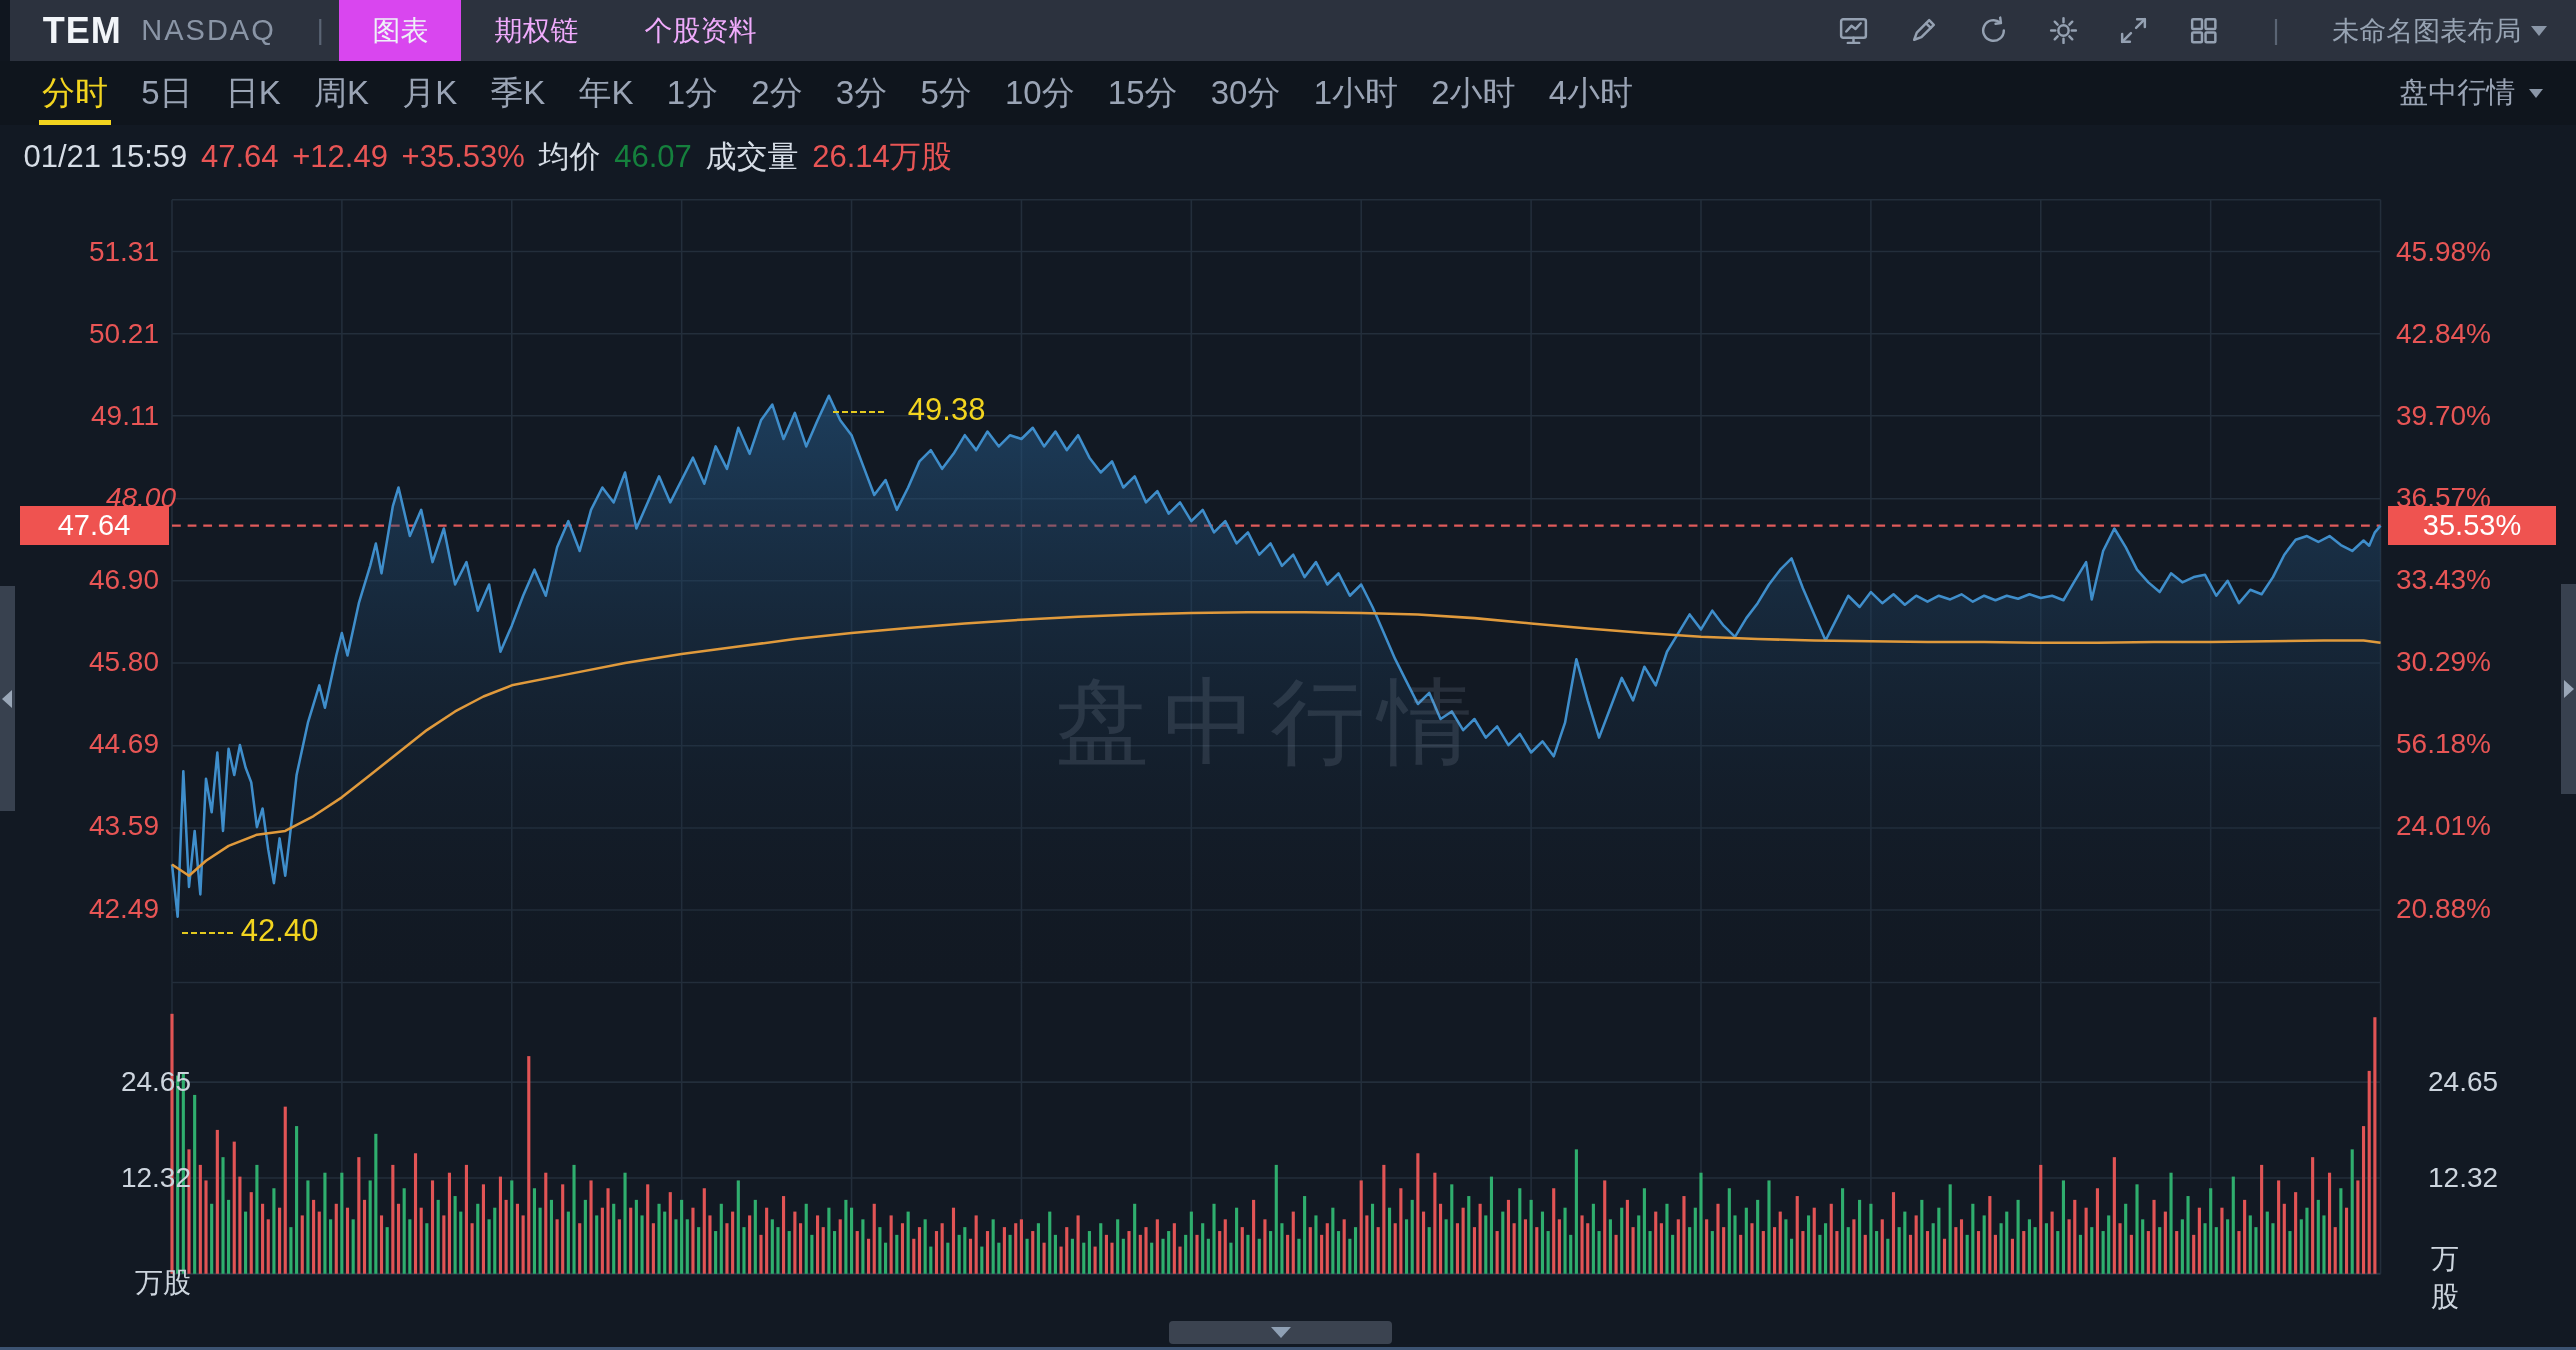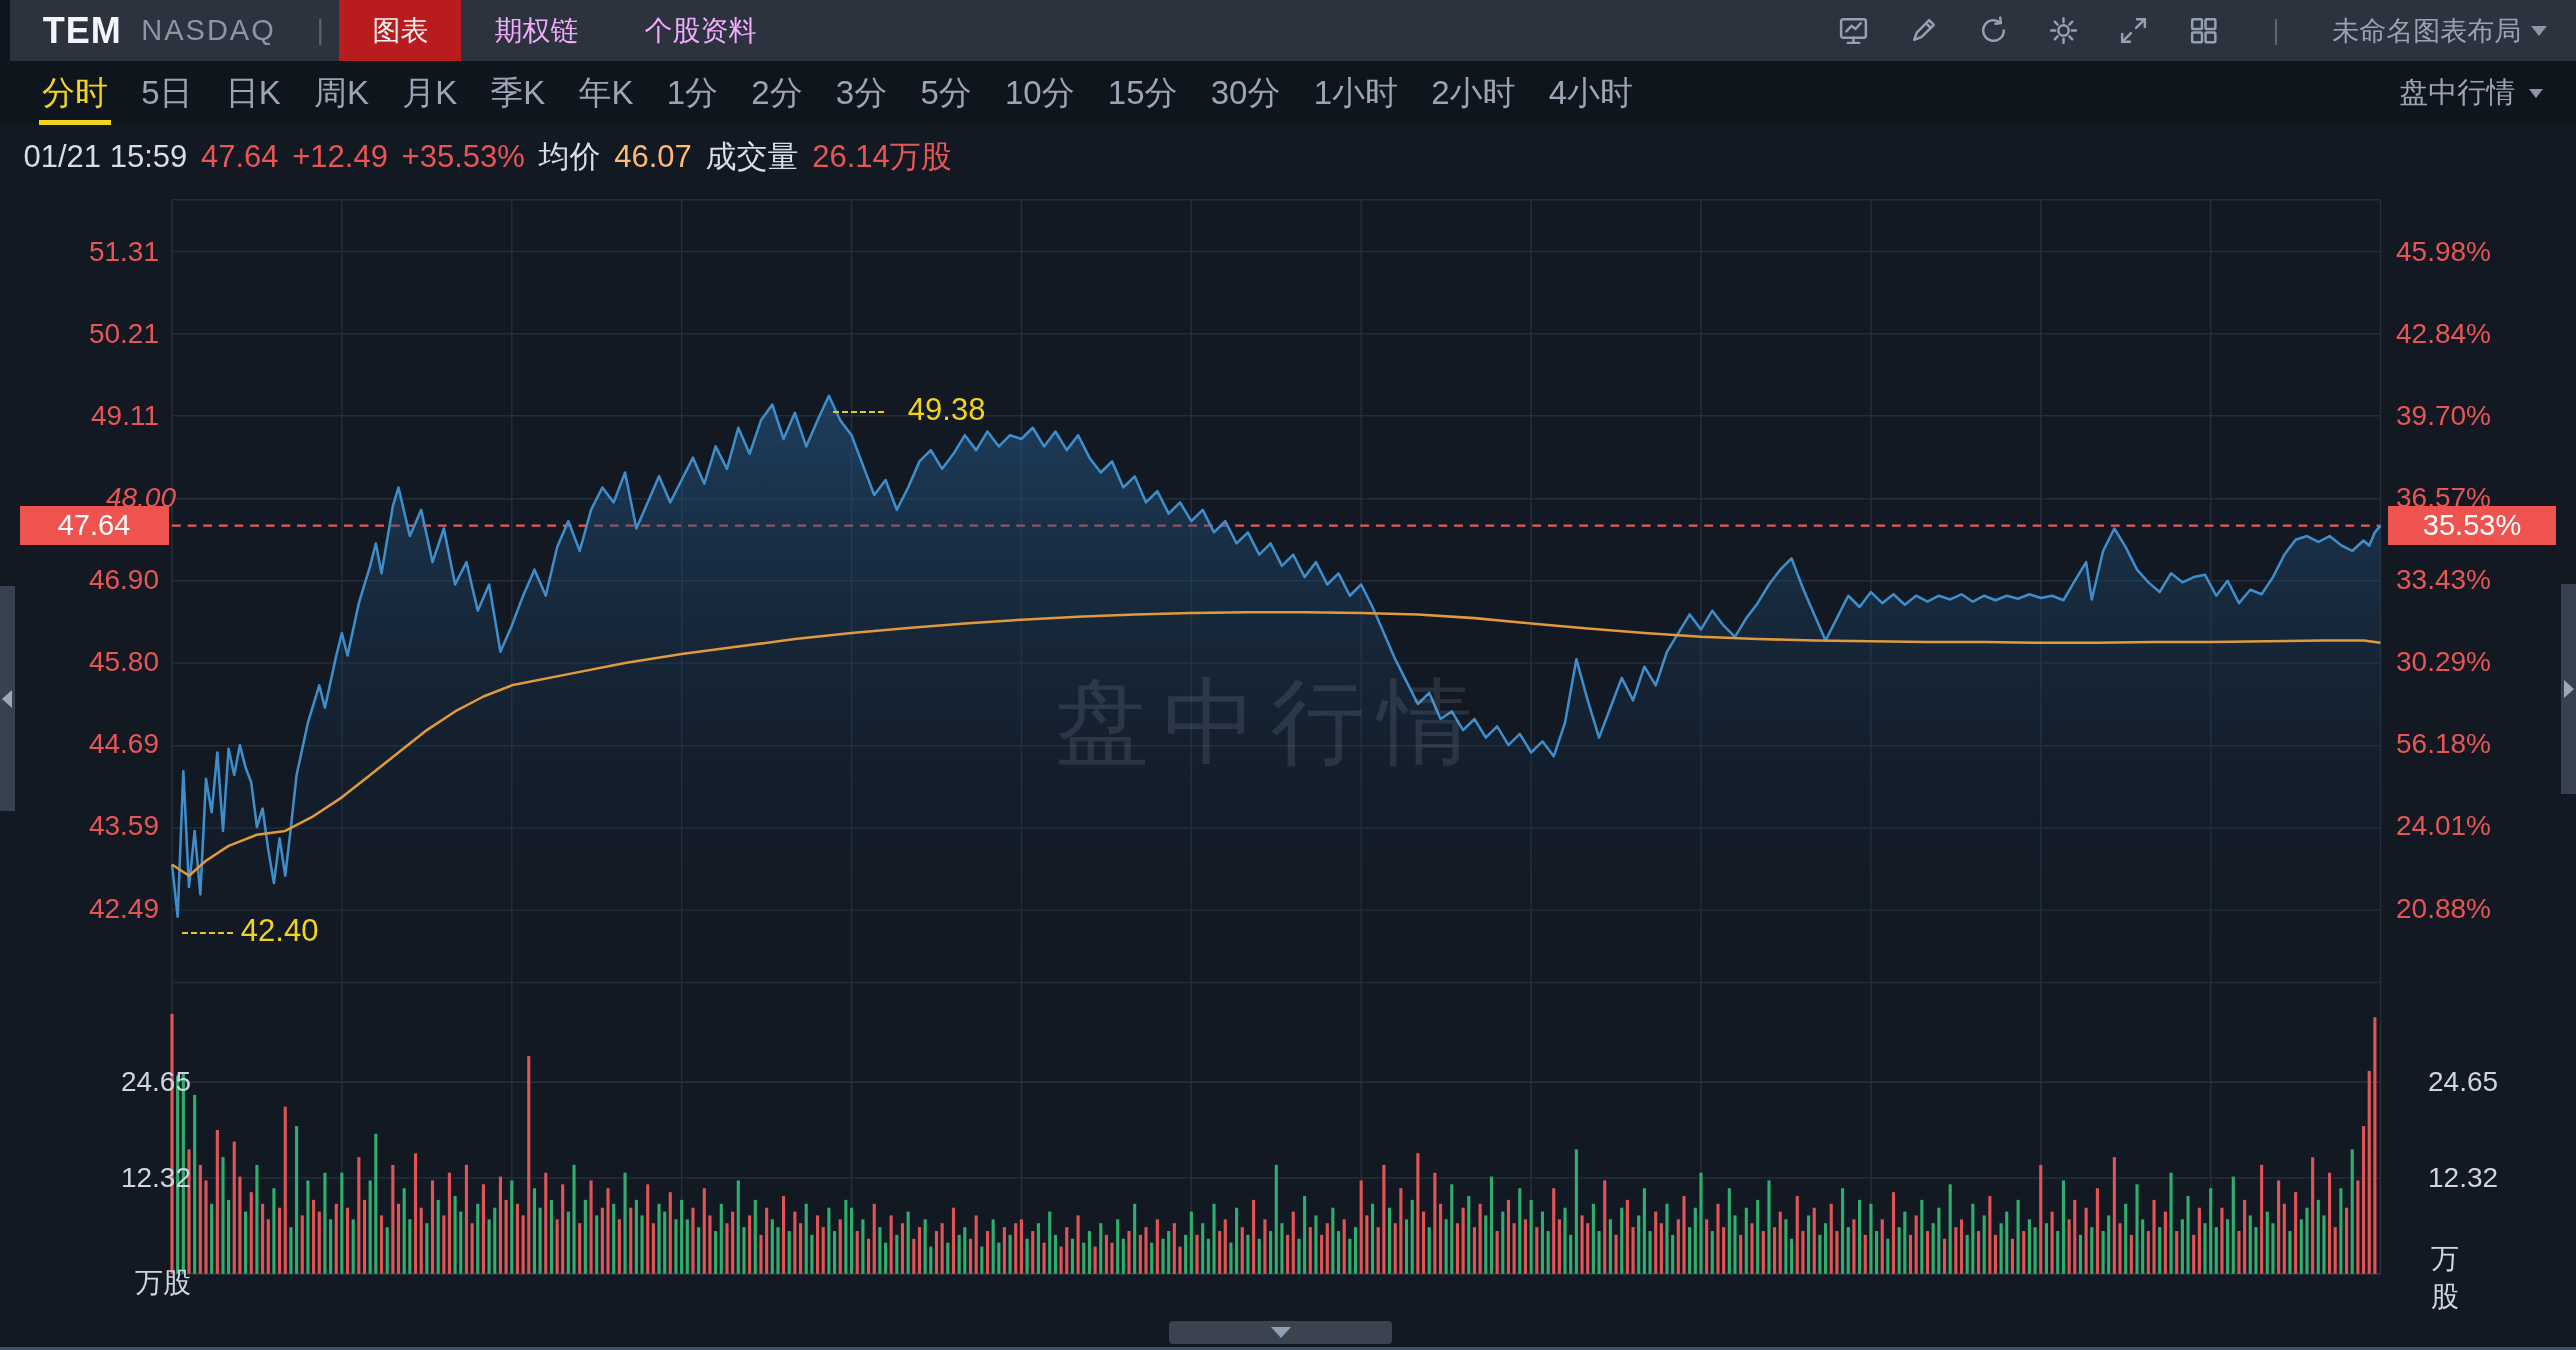--- a/index.html
+++ b/index.html
@@ -15,7 +15,7 @@
   .exch{font-size:29px;color:#8a95a6;letter-spacing:2px;}
   .vsep{color:#5a6474;font-size:27px;padding:0 15.6px;display:flex;align-items:center;}
   .tab{display:flex;align-items:center;padding:0 33px;font-size:28px;color:#f0abfc;cursor:pointer;}
-  .tab.active{background:#b91c1c;color:#eef2f7;}
+  .tab.active{background:#d946ef;color:#eef2f7;}
   #topbar-right{margin-left:auto;display:flex;align-items:center;gap:37px;padding-right:29px;}
   .tb-ic{width:33px;height:33px;display:flex;align-items:center;justify-content:center;cursor:pointer;}
   .tb-ic svg{stroke:#95a1b2;fill:none;stroke-width:2.4;stroke-linecap:round;stroke-linejoin:round;}

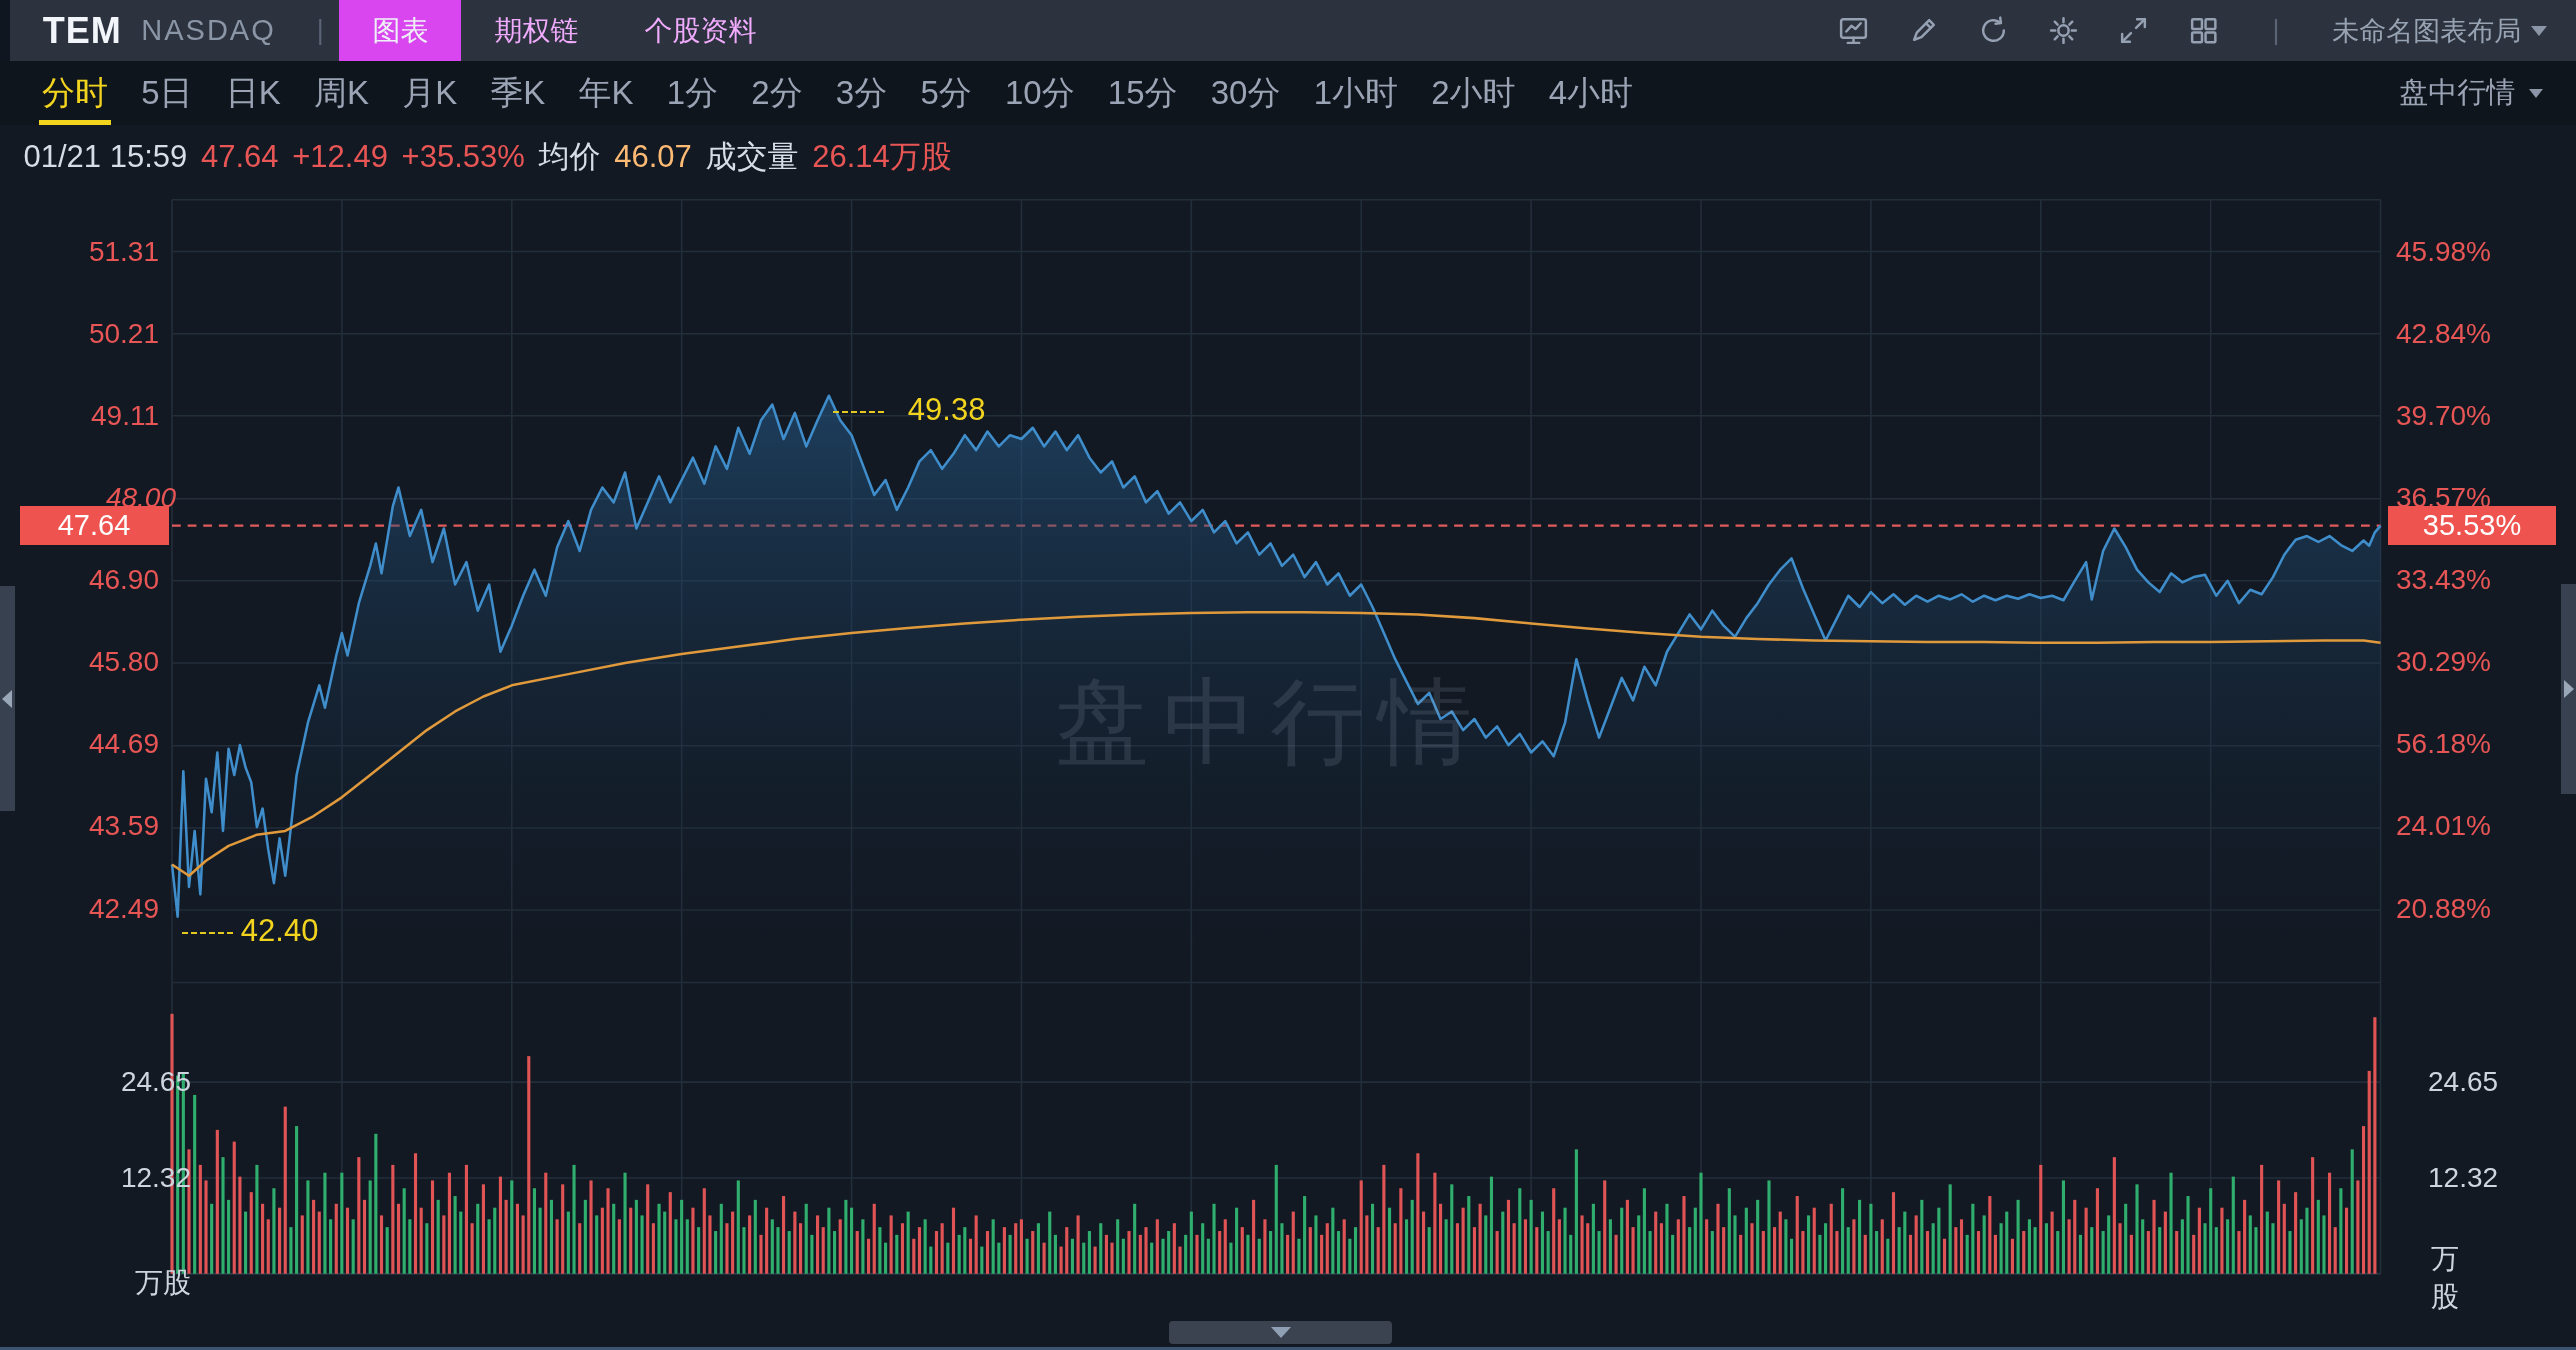--- a/index.html
+++ b/index.html
@@ -33,7 +33,7 @@
   #infobar{left:0;top:125px;width:2576px;height:63px;display:flex;align-items:center;gap:0;font-size:31px;background:#121923;}
   #infobar span{margin-left:13.7px;white-space:nowrap;}
   #infobar .first{margin-left:23.5px;}
-  .c-white{color:#d6dde6;} .c-red{color:#e85555;} .c-orange{color:#fdba74;}
+  .c-white{color:#d6dde6;} .c-red{color:#e85555;} .c-orange{color:#15803d;}
   
   #chart-wrap{left:0;top:188px;width:2576px;height:1163px;}
   .axis-label{position:absolute;font-size:28px;color:#e85555;transform:translateY(-50%);}

